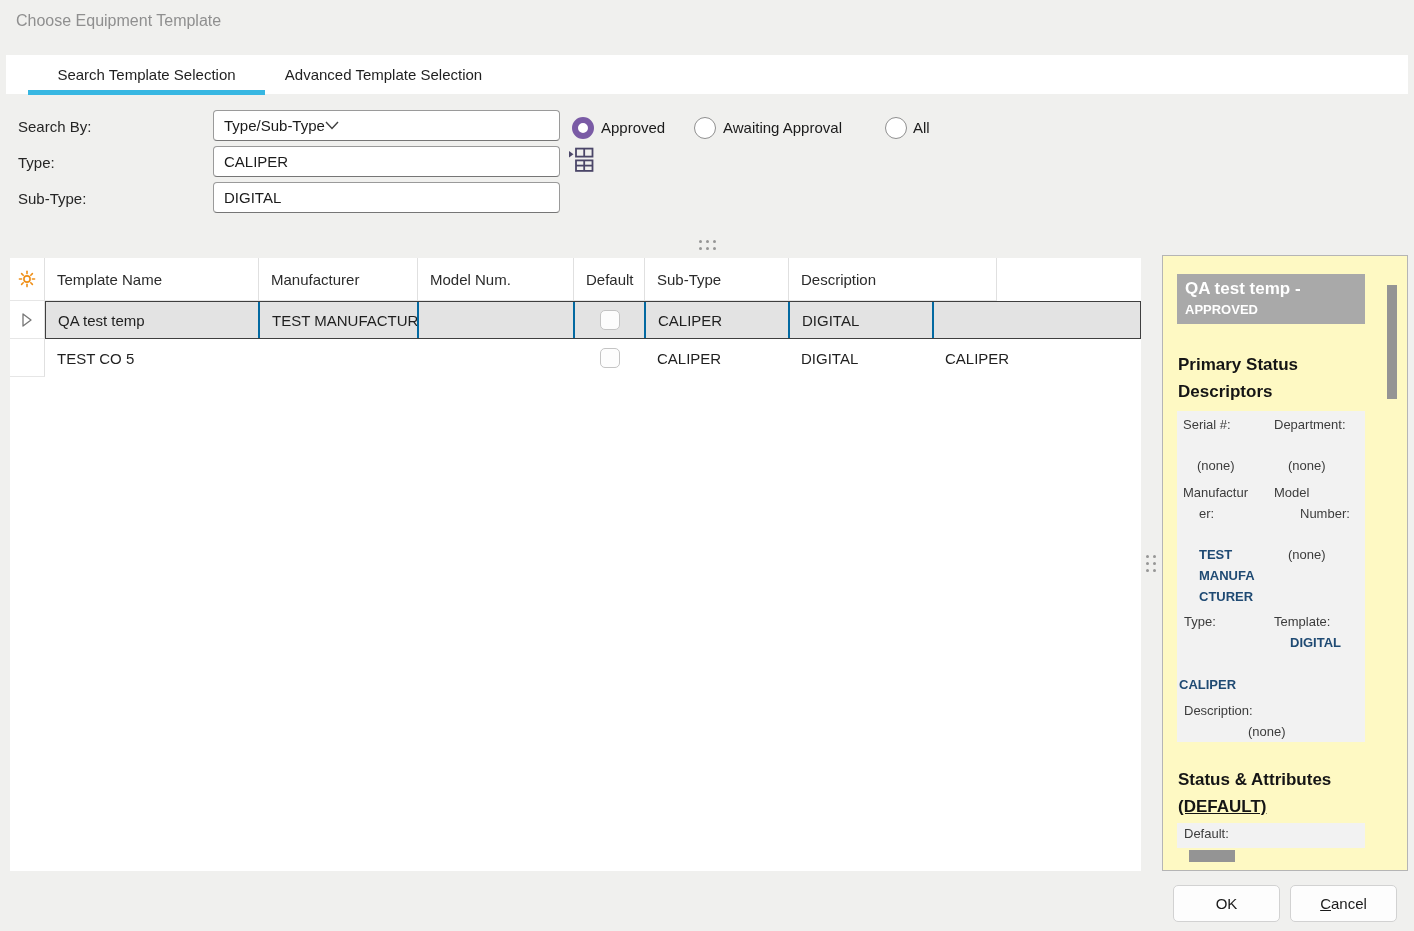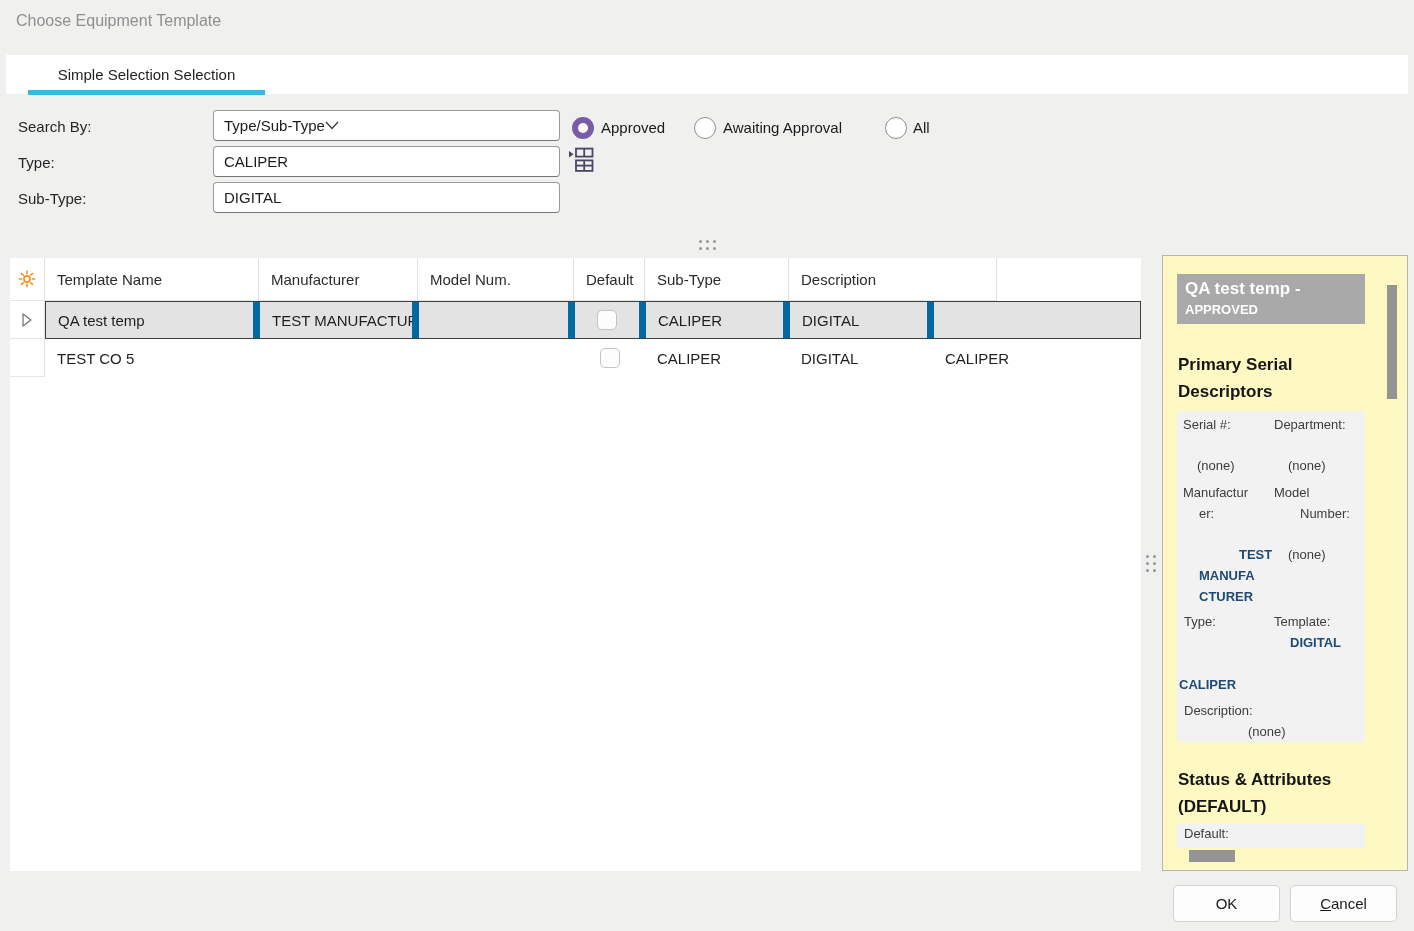--- a/index.html
+++ b/index.html
@@ -89,7 +89,7 @@
 
 <div class="abs" id="tabstrip">
   <div class="tab" id="tab-simple">
-    <span>Simple Selection Selection</span>
+    <span>Search Template Selection</span>
   </div>
 </div>
 

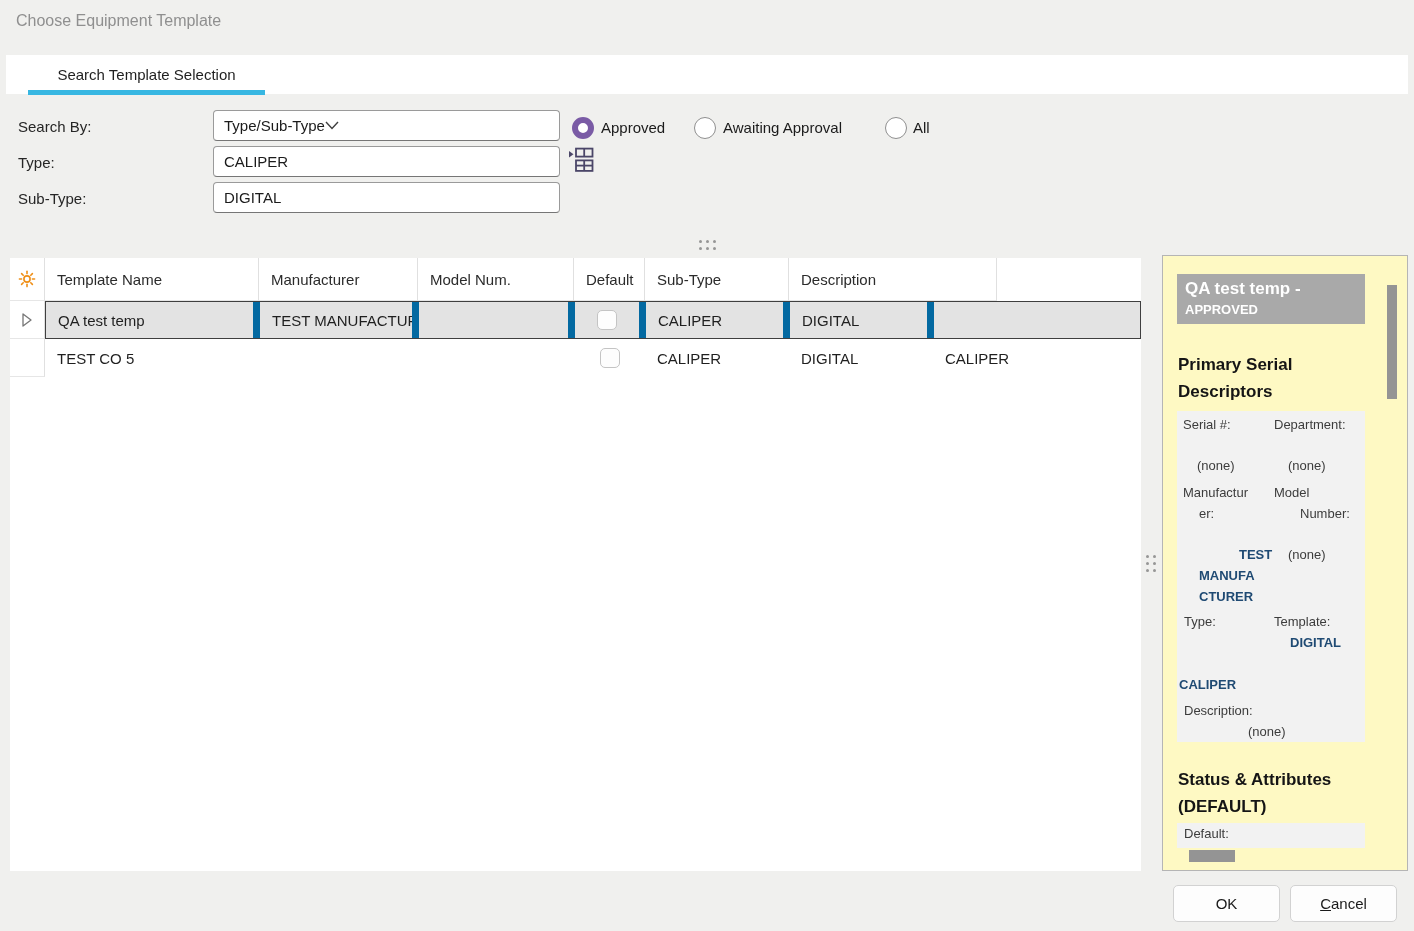--- a/index.html
+++ b/index.html
@@ -91,6 +91,9 @@
   <div class="tab" id="tab-simple">
     <span>Search Template Selection</span>
   </div>
+  <div class="tab" id="tab-advanced">
+    <span>Advanced Template Selection</span>
+  </div>
 </div>
 
 <span class="form-label" style="left:18px;top:118px;">Search By:</span>

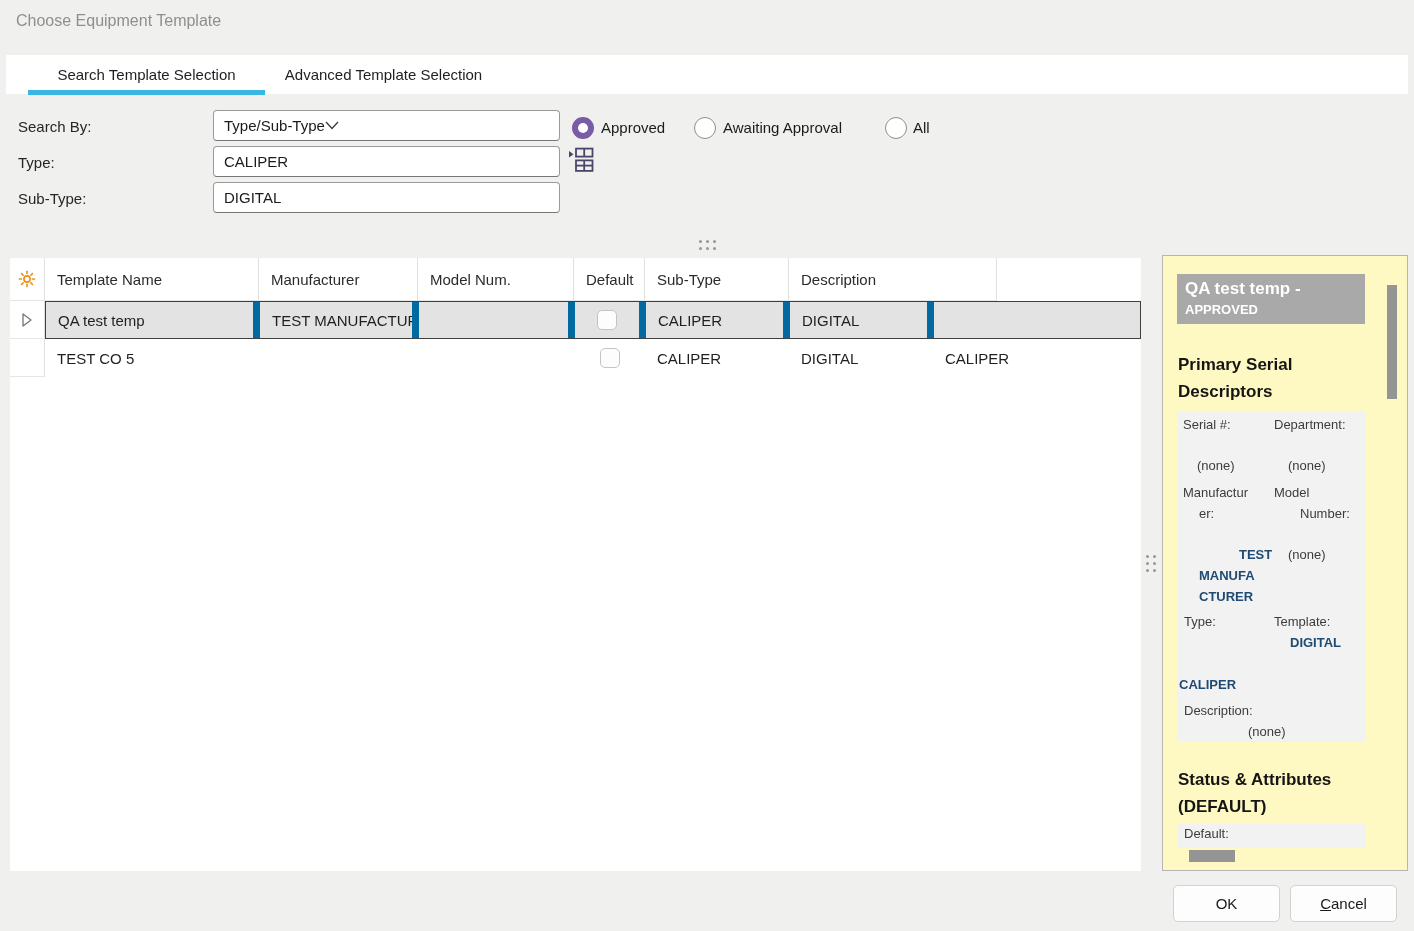--- a/index.html
+++ b/index.html
@@ -54,7 +54,7 @@
   .row-body.selected{background:#e3e3e3;border:1px solid #3f3f3f;}
   .td{box-sizing:border-box;display:flex;align-items:center;padding-left:12px;font-size:15px;
       color:#1f1f1f;white-space:nowrap;overflow:hidden;}
-  .row-body.selected .td{border-right:7px solid #0369a1;}
+  .row-body.selected .td{border-right:2px solid #0369a1;}
   .row-body.selected .td:last-child{border-right:none;}
   .td.center{justify-content:center;padding-left:0;}
   .checkbox{width:20px;height:20px;box-sizing:border-box;border:1px solid #c4c4c4;border-radius:5px;background:#fdfdfd;}

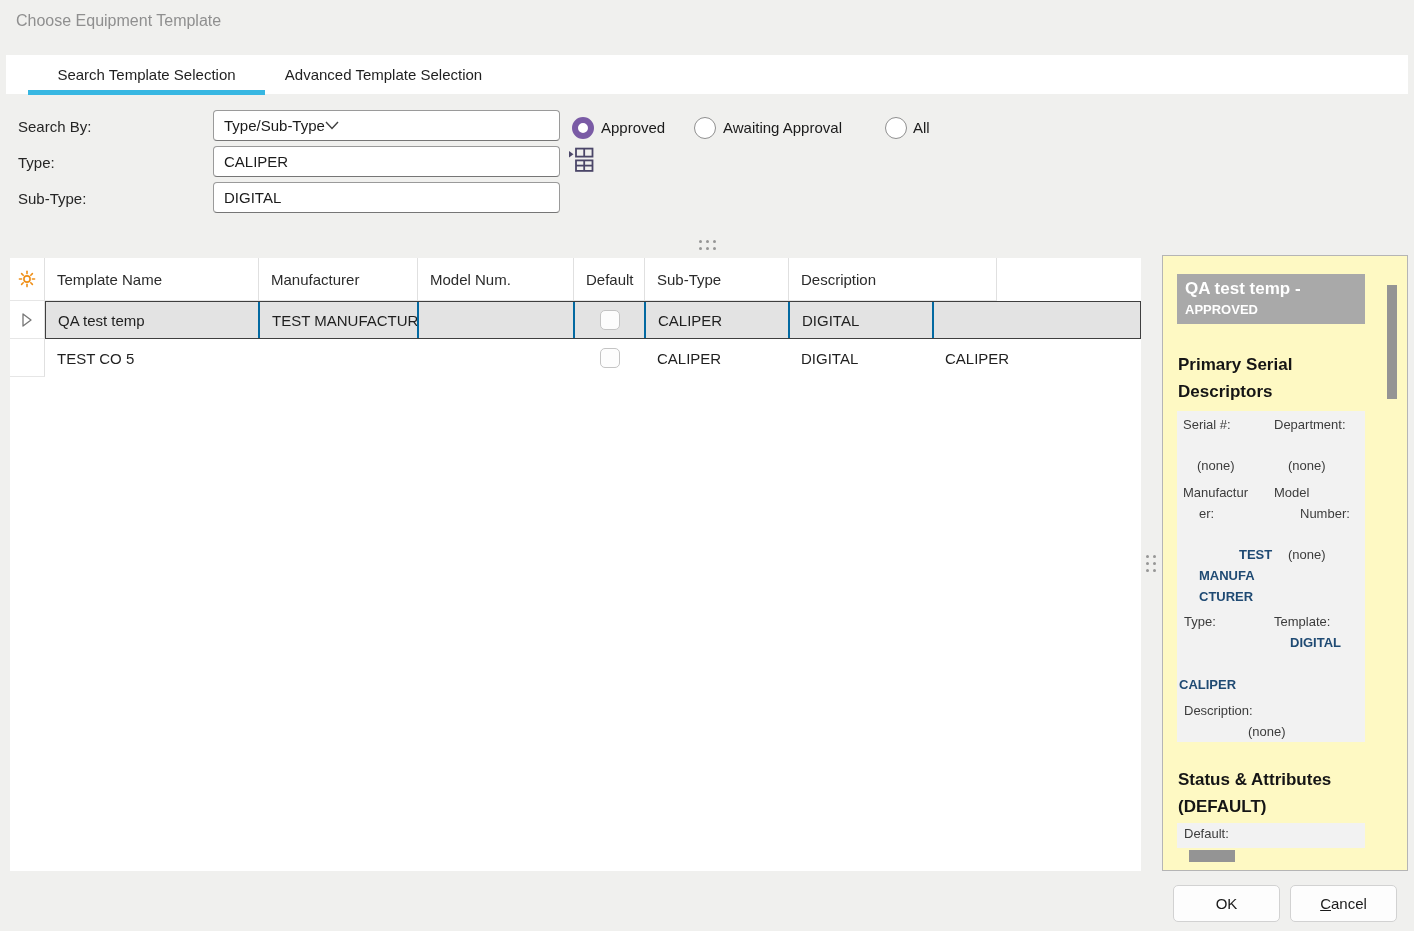--- a/index.html
+++ b/index.html
@@ -229,7 +229,7 @@
   <div class="vthumb"></div>
 
   <div class="h-section" style="left:15px;top:95px;">
-    <span style="display:block;">Primary Serial</span>
+    <span style="display:block;">Primary Status</span>
     <span style="display:block;">Descriptors</span>
   </div>
 

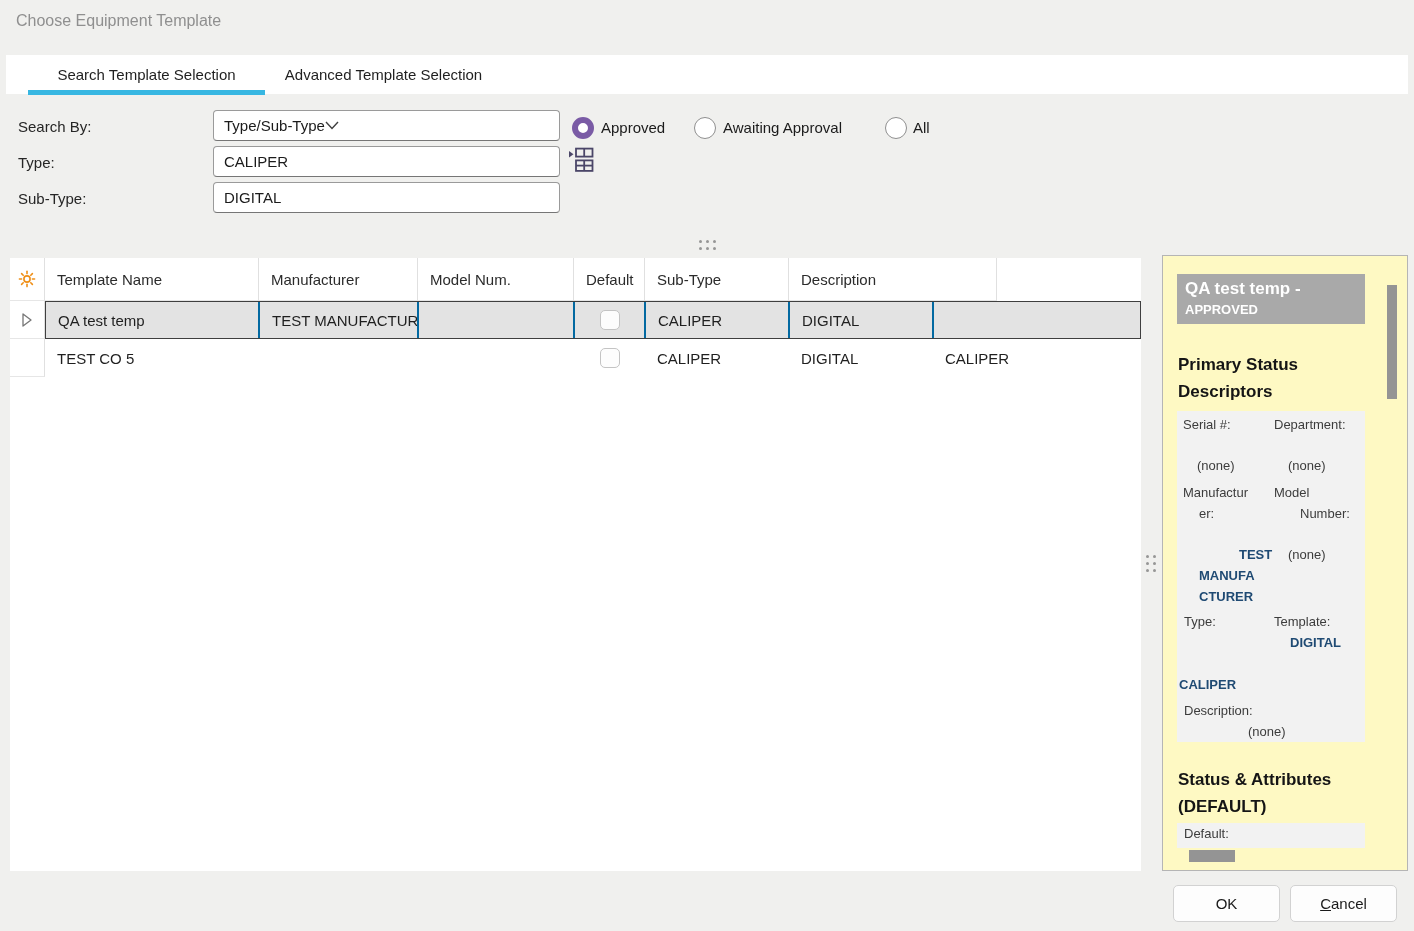--- a/index.html
+++ b/index.html
@@ -244,7 +244,7 @@
     <span class="p-item" style="left:22px;top:95px;">er:</span>
     <span class="p-item" style="left:123px;top:95px;">Number:</span>
 
-    <span class="p-item nv" style="left:22px;top:136px;margin-left:40px;">TEST</span>
+    <span class="p-item nv" style="left:22px;top:136px;">TEST</span>
     <span class="p-item" style="left:111px;top:136px;">(none)</span>
     <span class="p-item nv" style="left:22px;top:157px;">MANUFA</span>
     <span class="p-item nv" style="left:22px;top:178px;">CTURER</span>

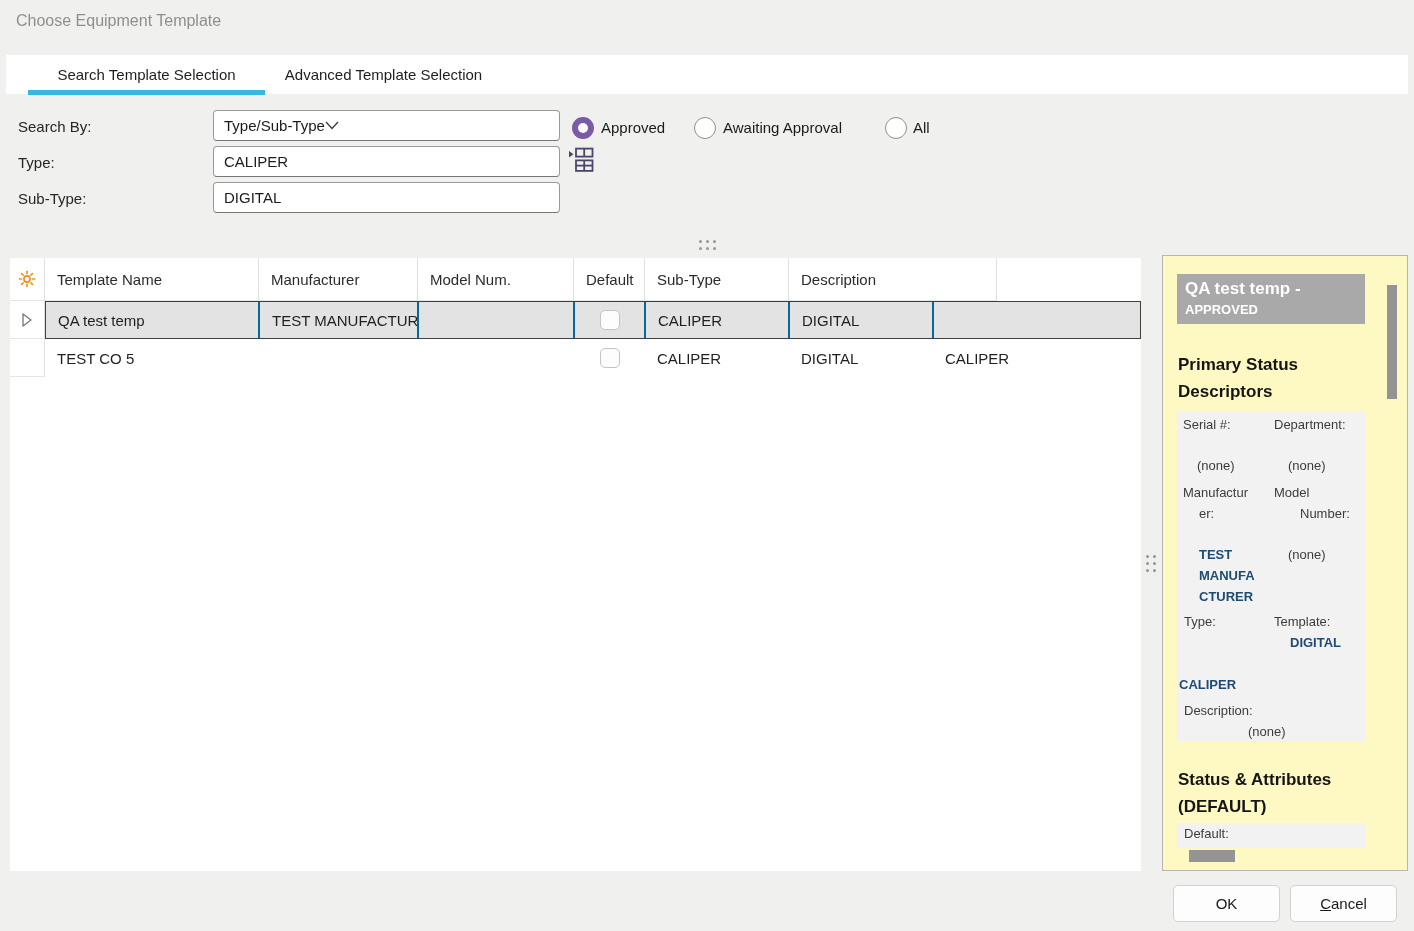--- a/index.html
+++ b/index.html
@@ -260,7 +260,7 @@
 
   <div class="h-section" style="left:15px;top:510px;">
     <span style="display:block;">Status &amp; Attributes</span>
-    <span style="display:block;">(DEFAULT)</span>
+    <span style="display:block;text-decoration:underline;">(DEFAULT)</span>
   </div>
 
   <div class="gbox" id="gbox2">

